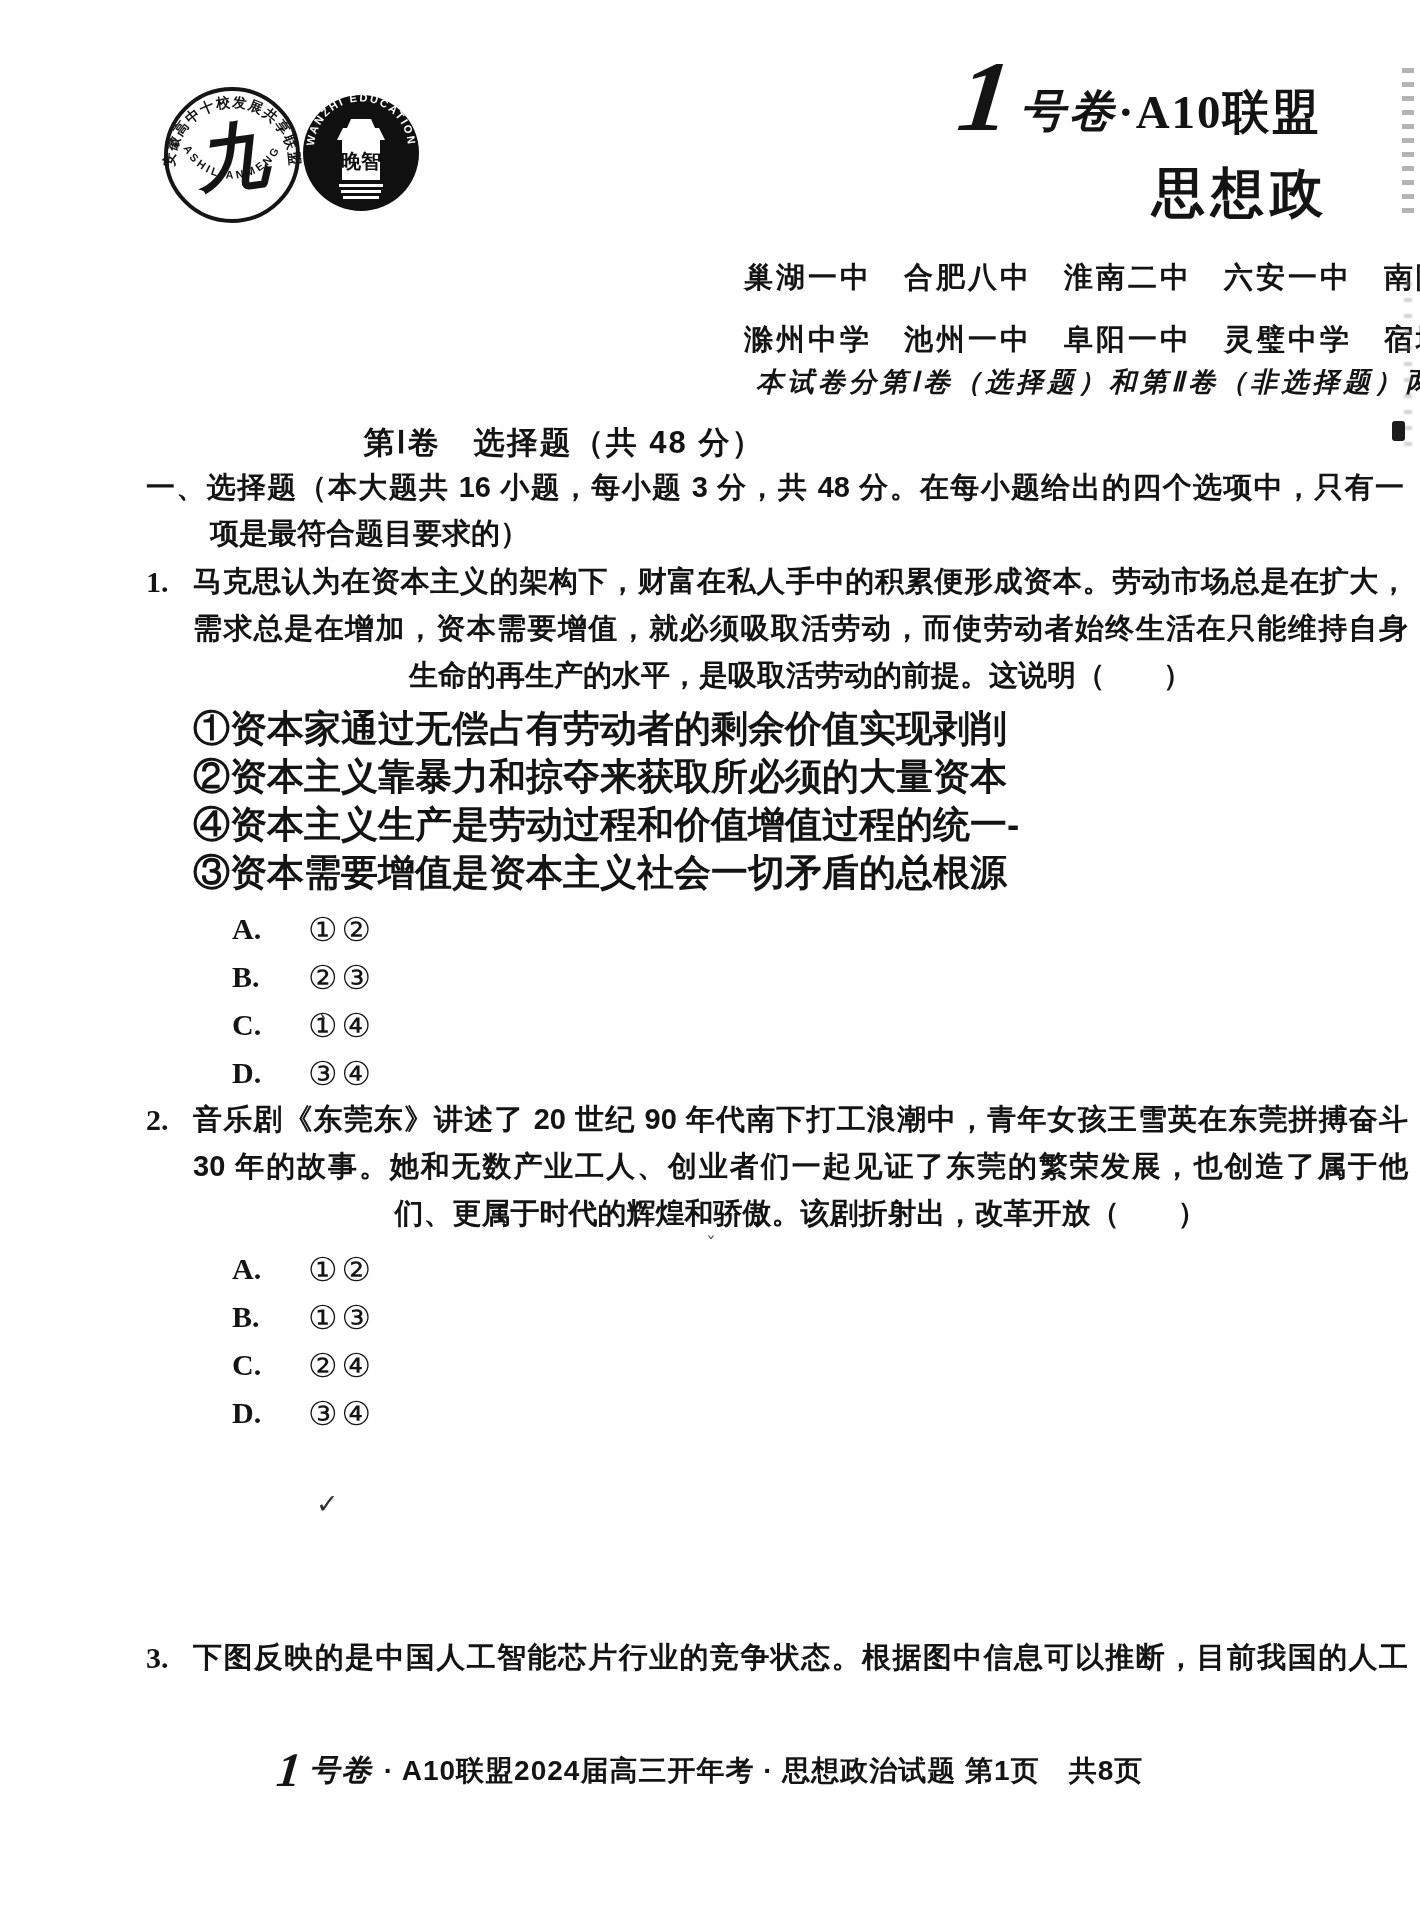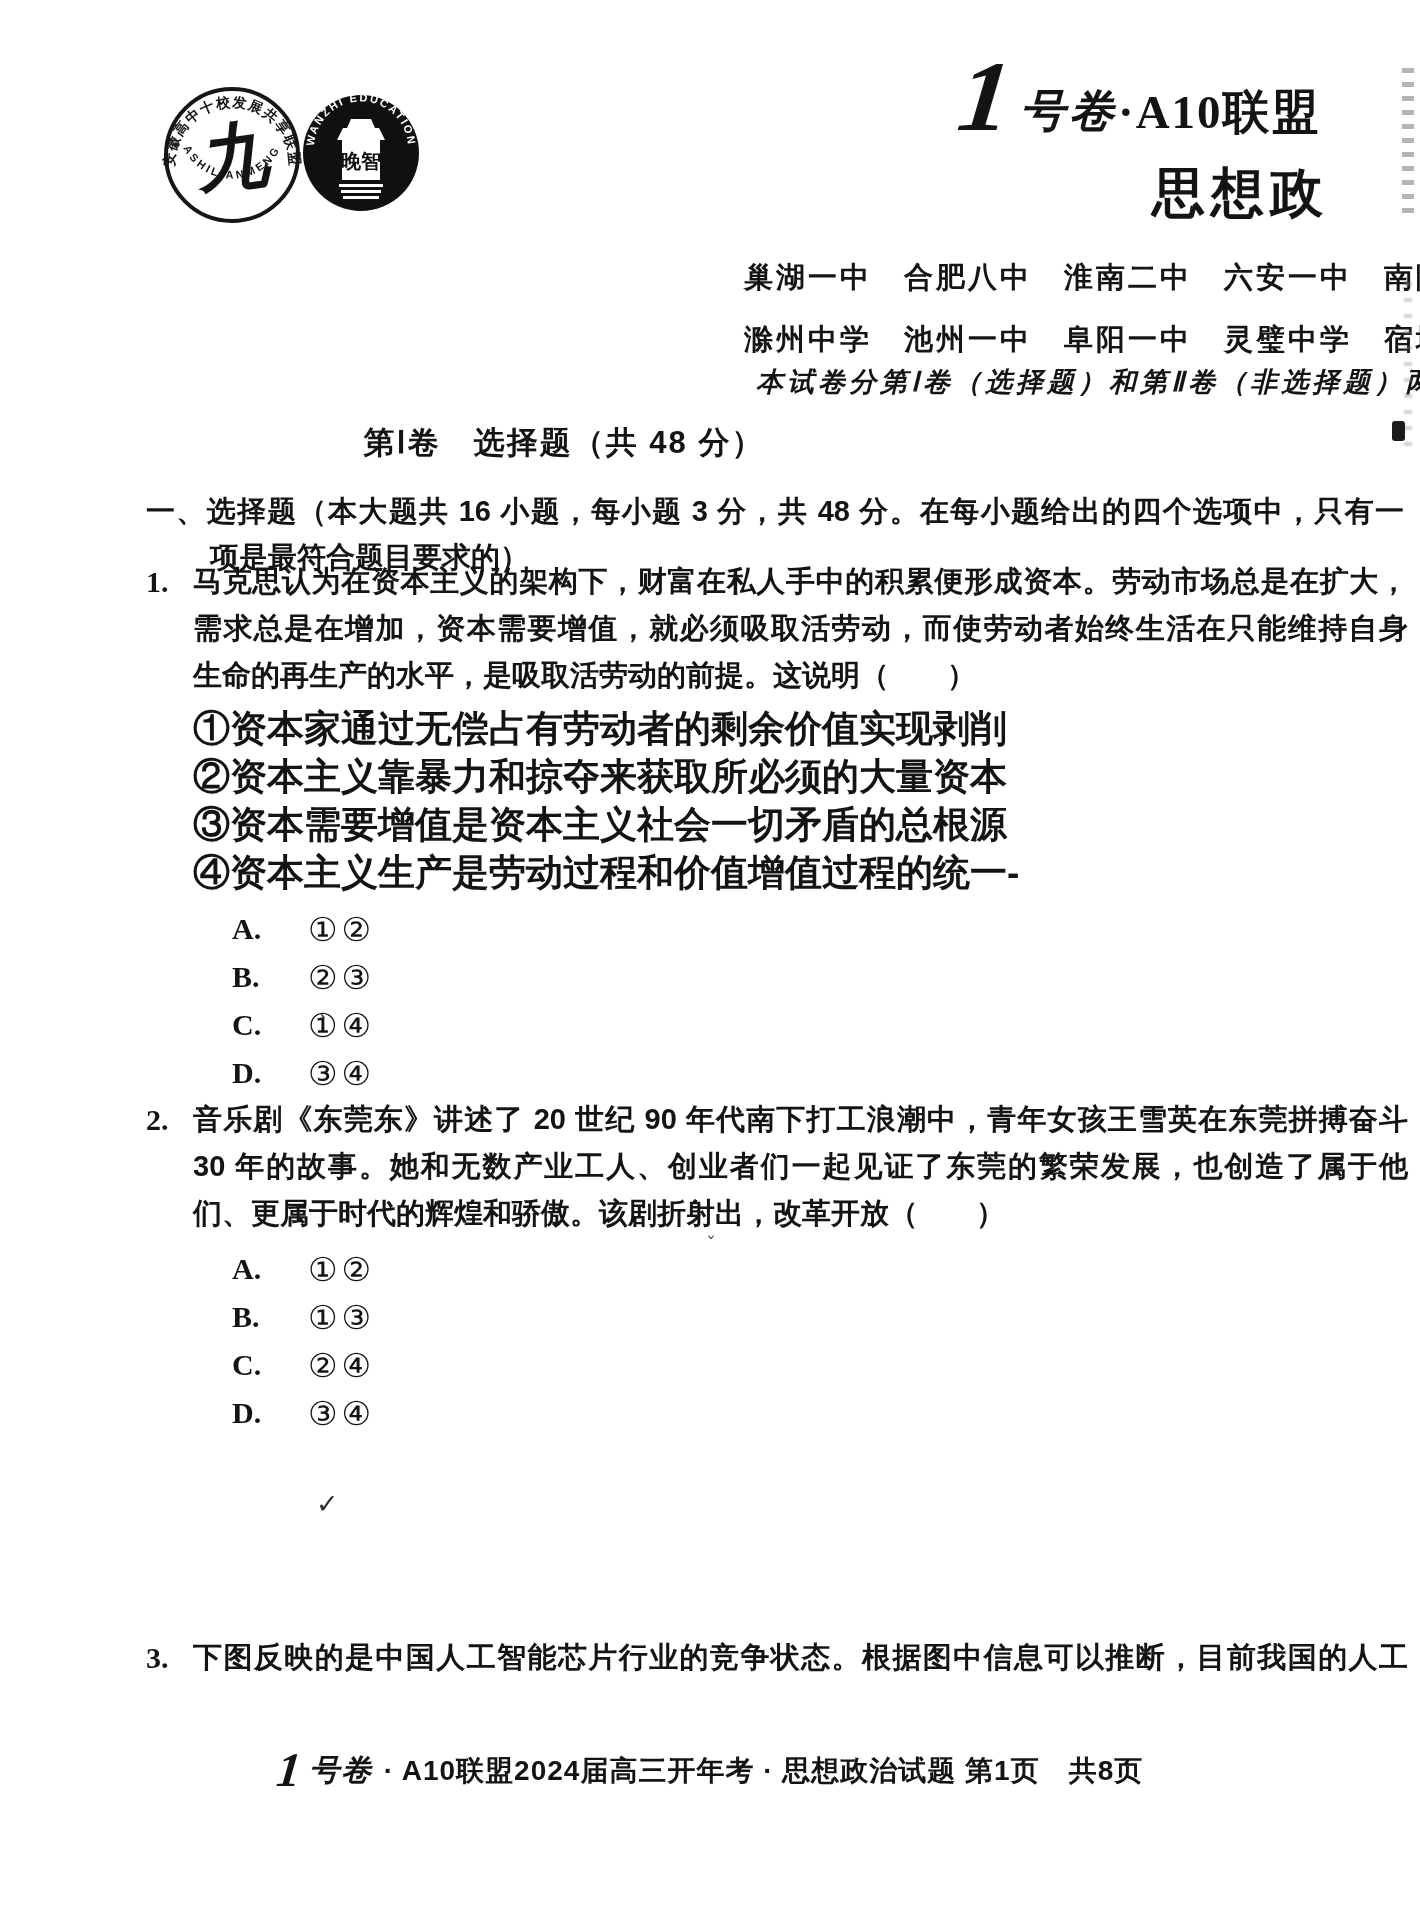--- a/index.html
+++ b/index.html
@@ -48,7 +48,7 @@
   }
   .instructions{position:absolute;left:146px;top:464px;width:1258px;}
   .ins-line{font-size:29px;font-weight:600;line-height:46px;}
-  .ins-line.fill{text-align:justify;text-align-last:justify;margin-top:24px;}
+  .ins-line.fill{text-align:justify;text-align-last:justify;}
   .ins-indent{padding-left:64px;}
   
   .question{position:absolute;left:146px;width:1264px;}

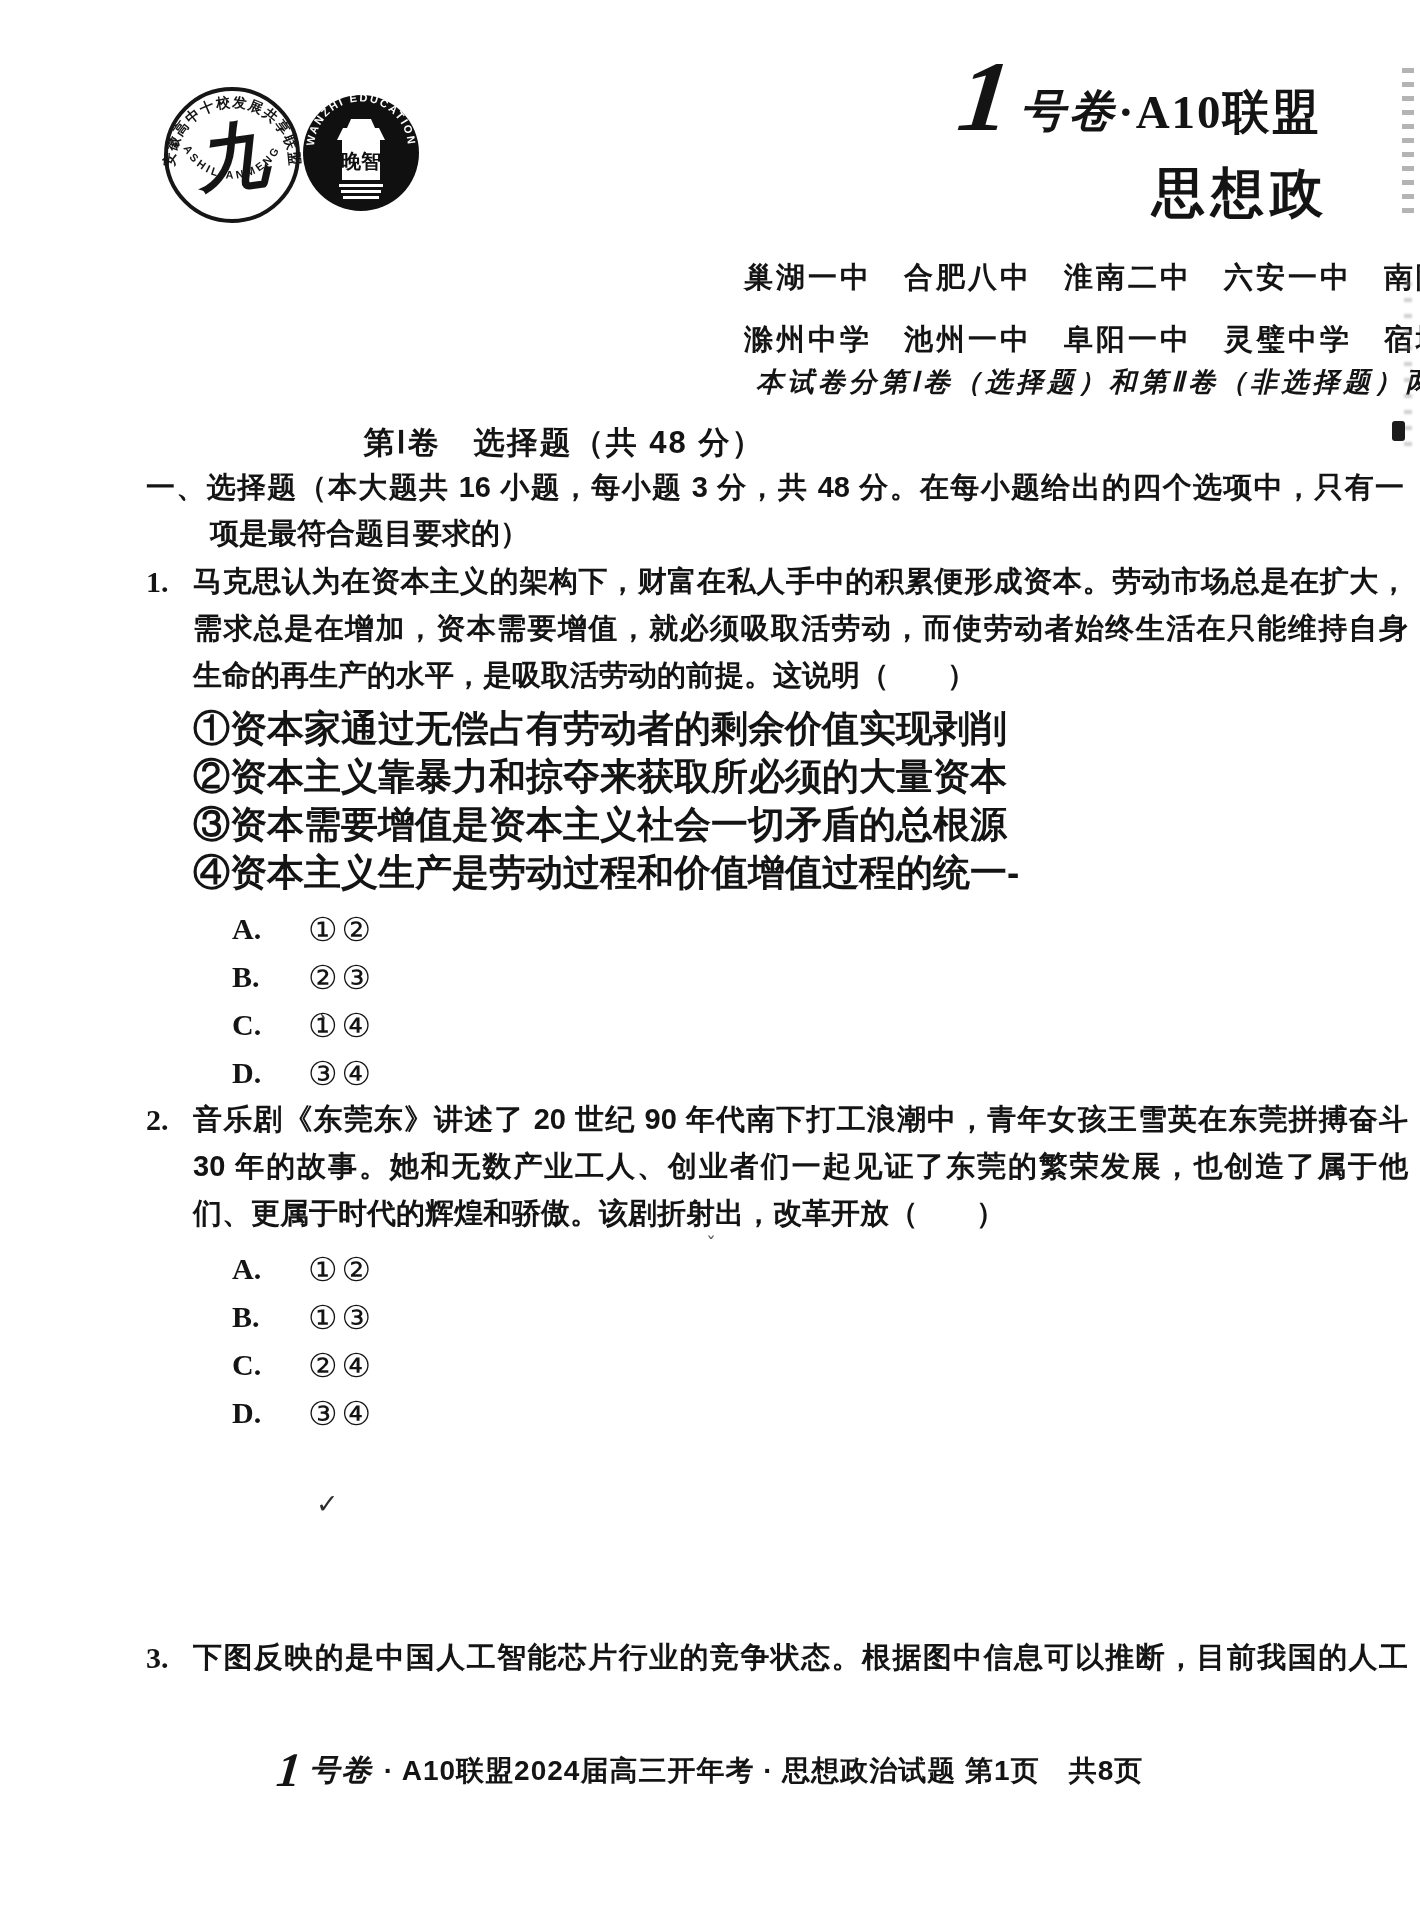--- a/index.html
+++ b/index.html
@@ -59,7 +59,7 @@
     font-size:30px;line-height:47px;
   }
   .stem{width:1215px;}
-  .sline{font-size:29px;font-weight:600;line-height:47px;}
+  .sline{font-size:29px;font-weight:600;line-height:47px;text-align:center;}
   .sline.fill{text-align:justify;text-align-last:justify;}
   .items{margin-left:47px;margin-top:6px;}
   .item{font-size:37px;font-weight:600;line-height:48px;}

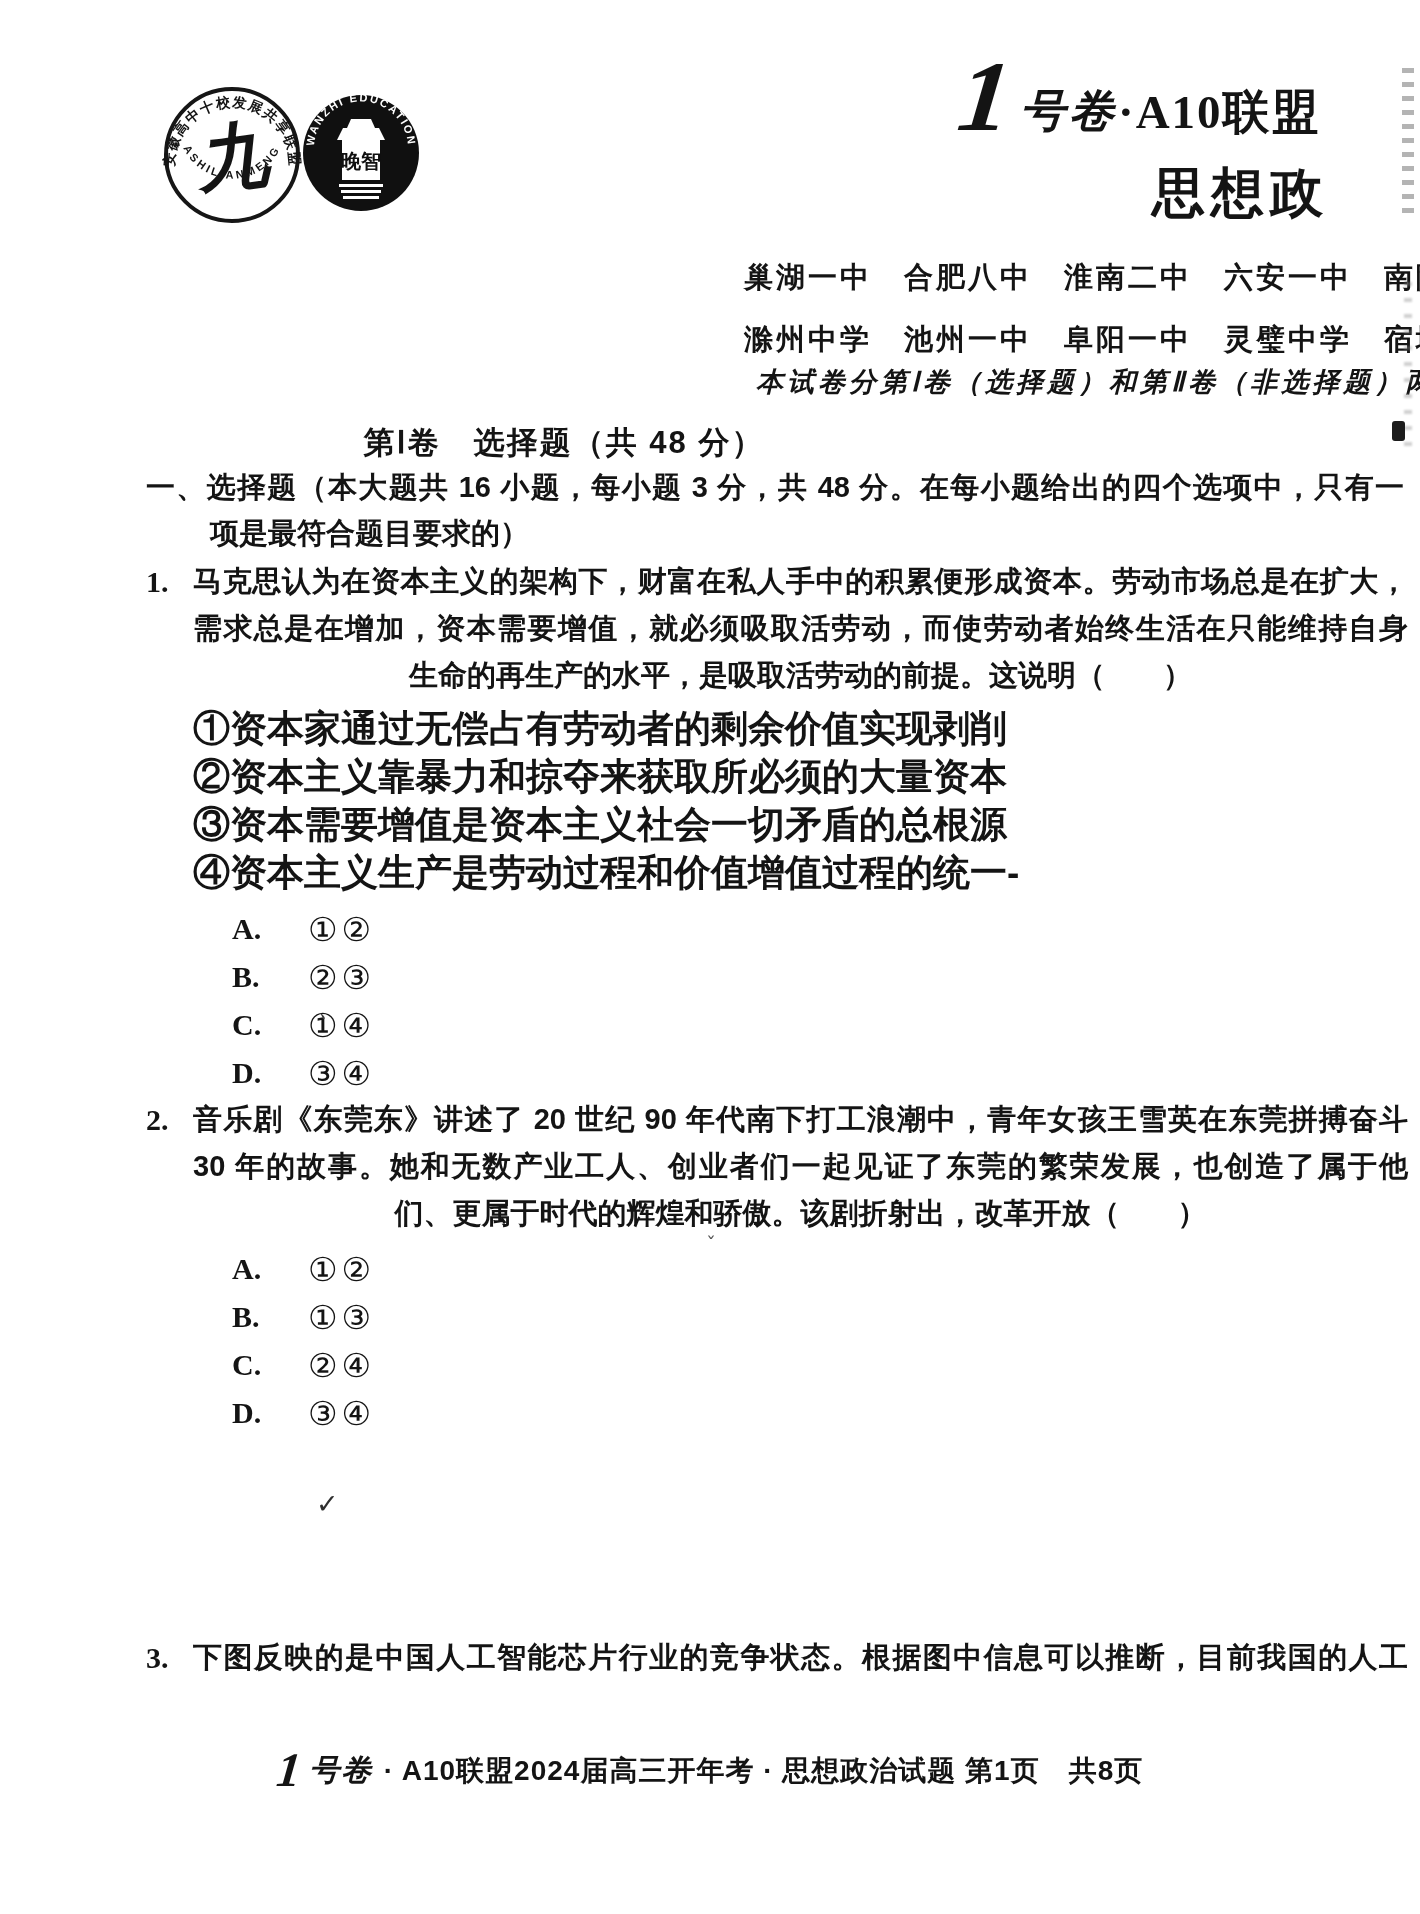--- a/index.html
+++ b/index.html
@@ -180,8 +180,8 @@
     <div class="items">
       <div class="item">①资本家通过无偿占有劳动者的剩余价值实现剥削</div>
       <div class="item">②资本主义靠暴力和掠夺来获取所必须的大量资本</div>
+      <div class="item">④资本主义生产是劳动过程和价值增值过程的统一-</div>
       <div class="item">③资本需要增值是资本主义社会一切矛盾的总根源</div>
-      <div class="item">④资本主义生产是劳动过程和价值增值过程的统一-</div>
     </div>
     <div class="options">
       <div class="opt">

